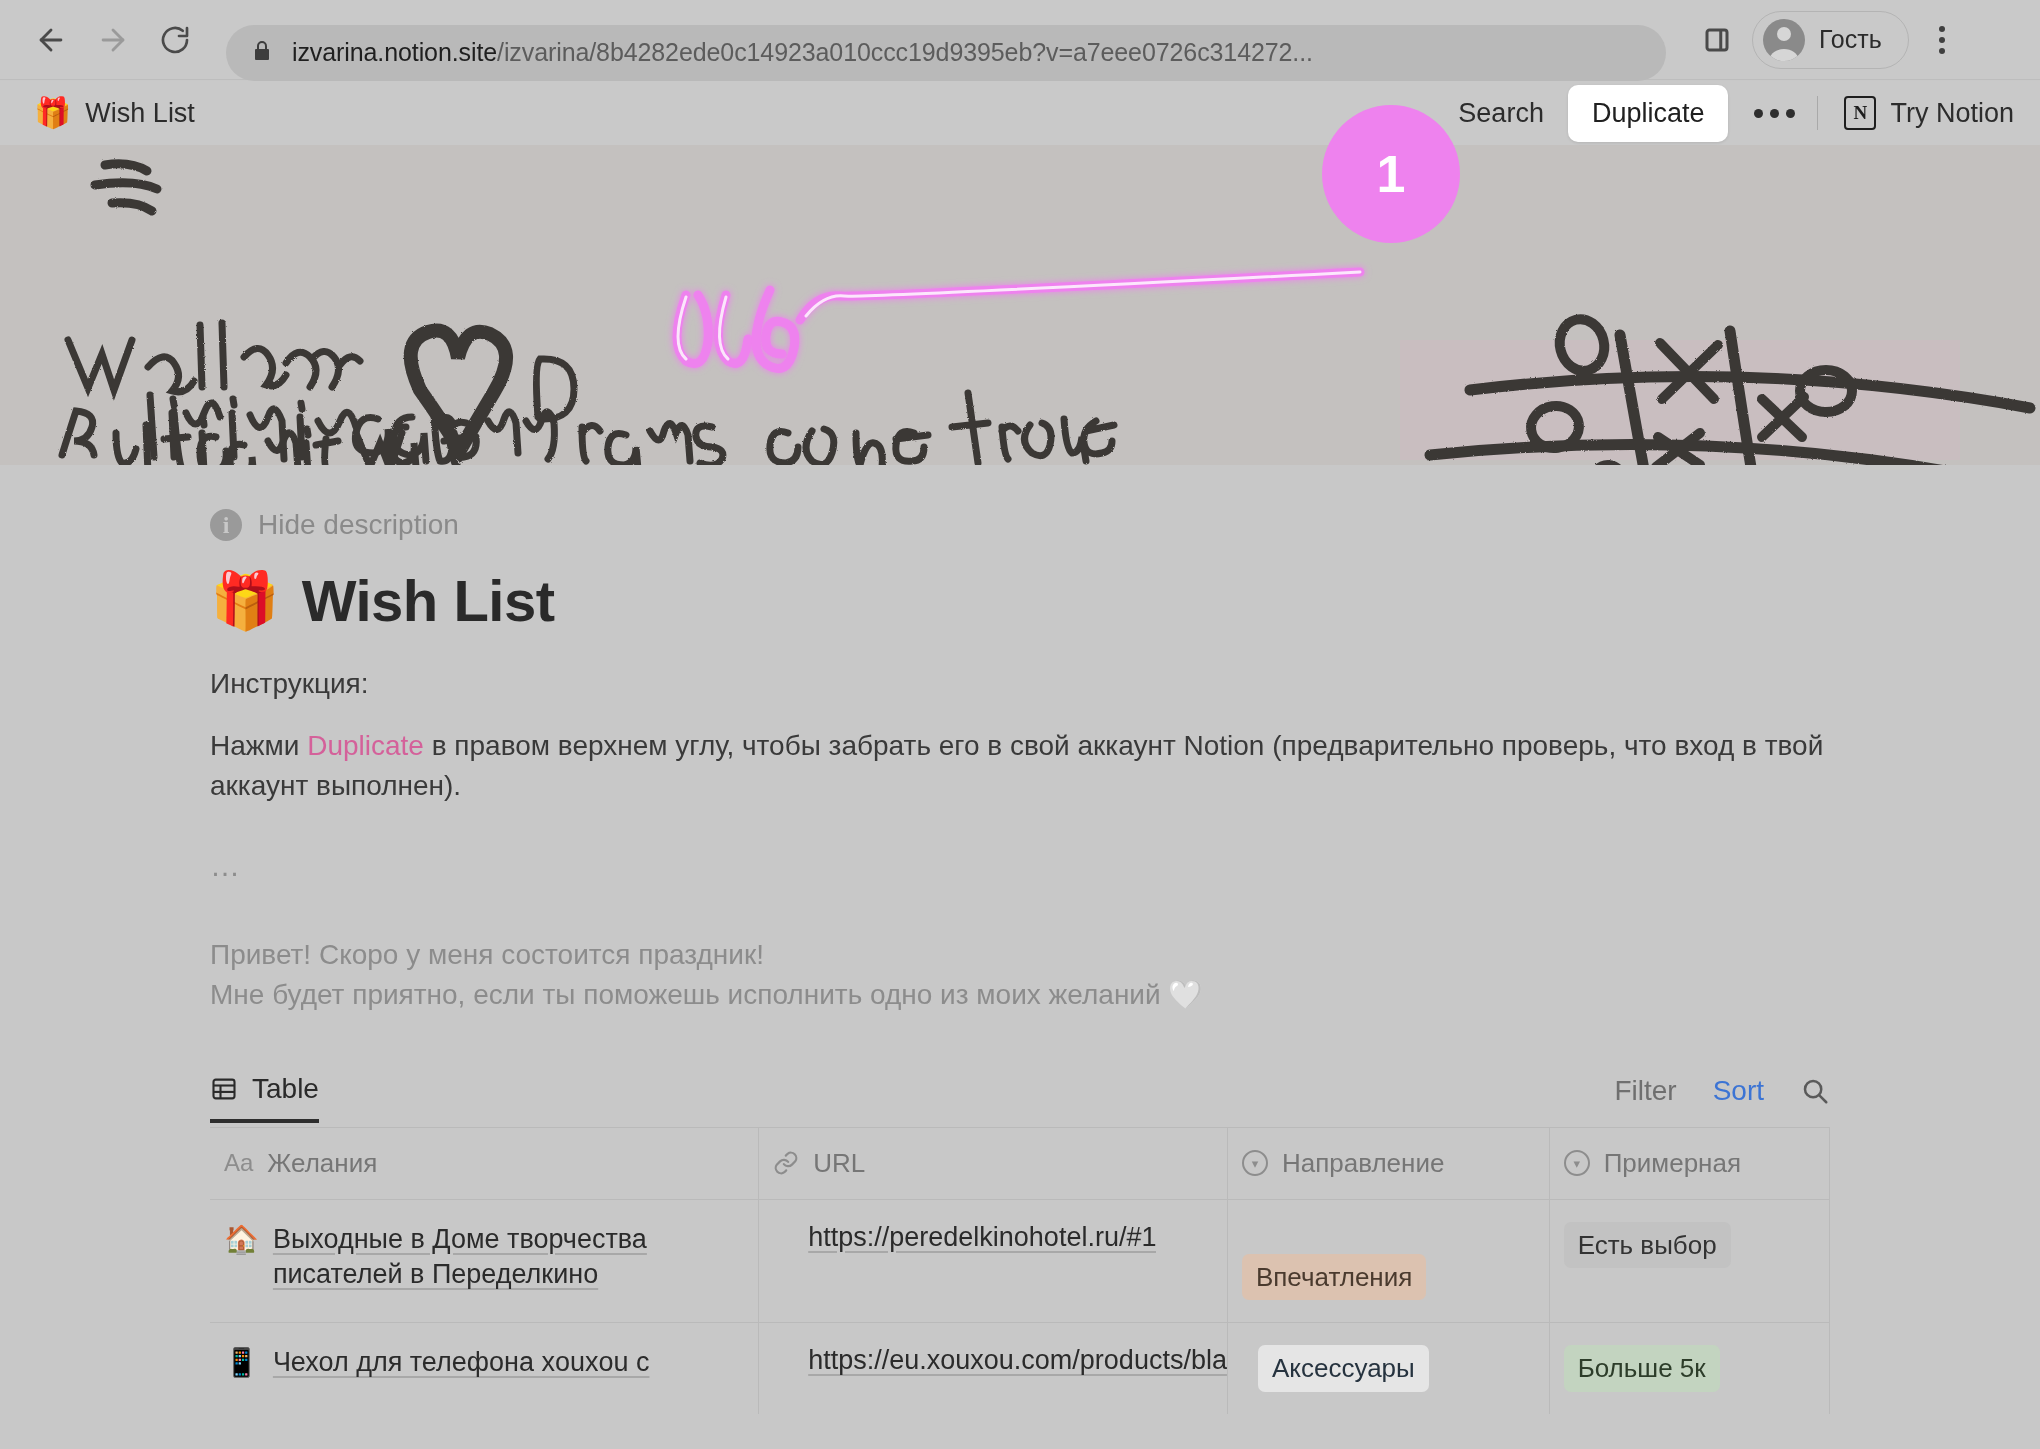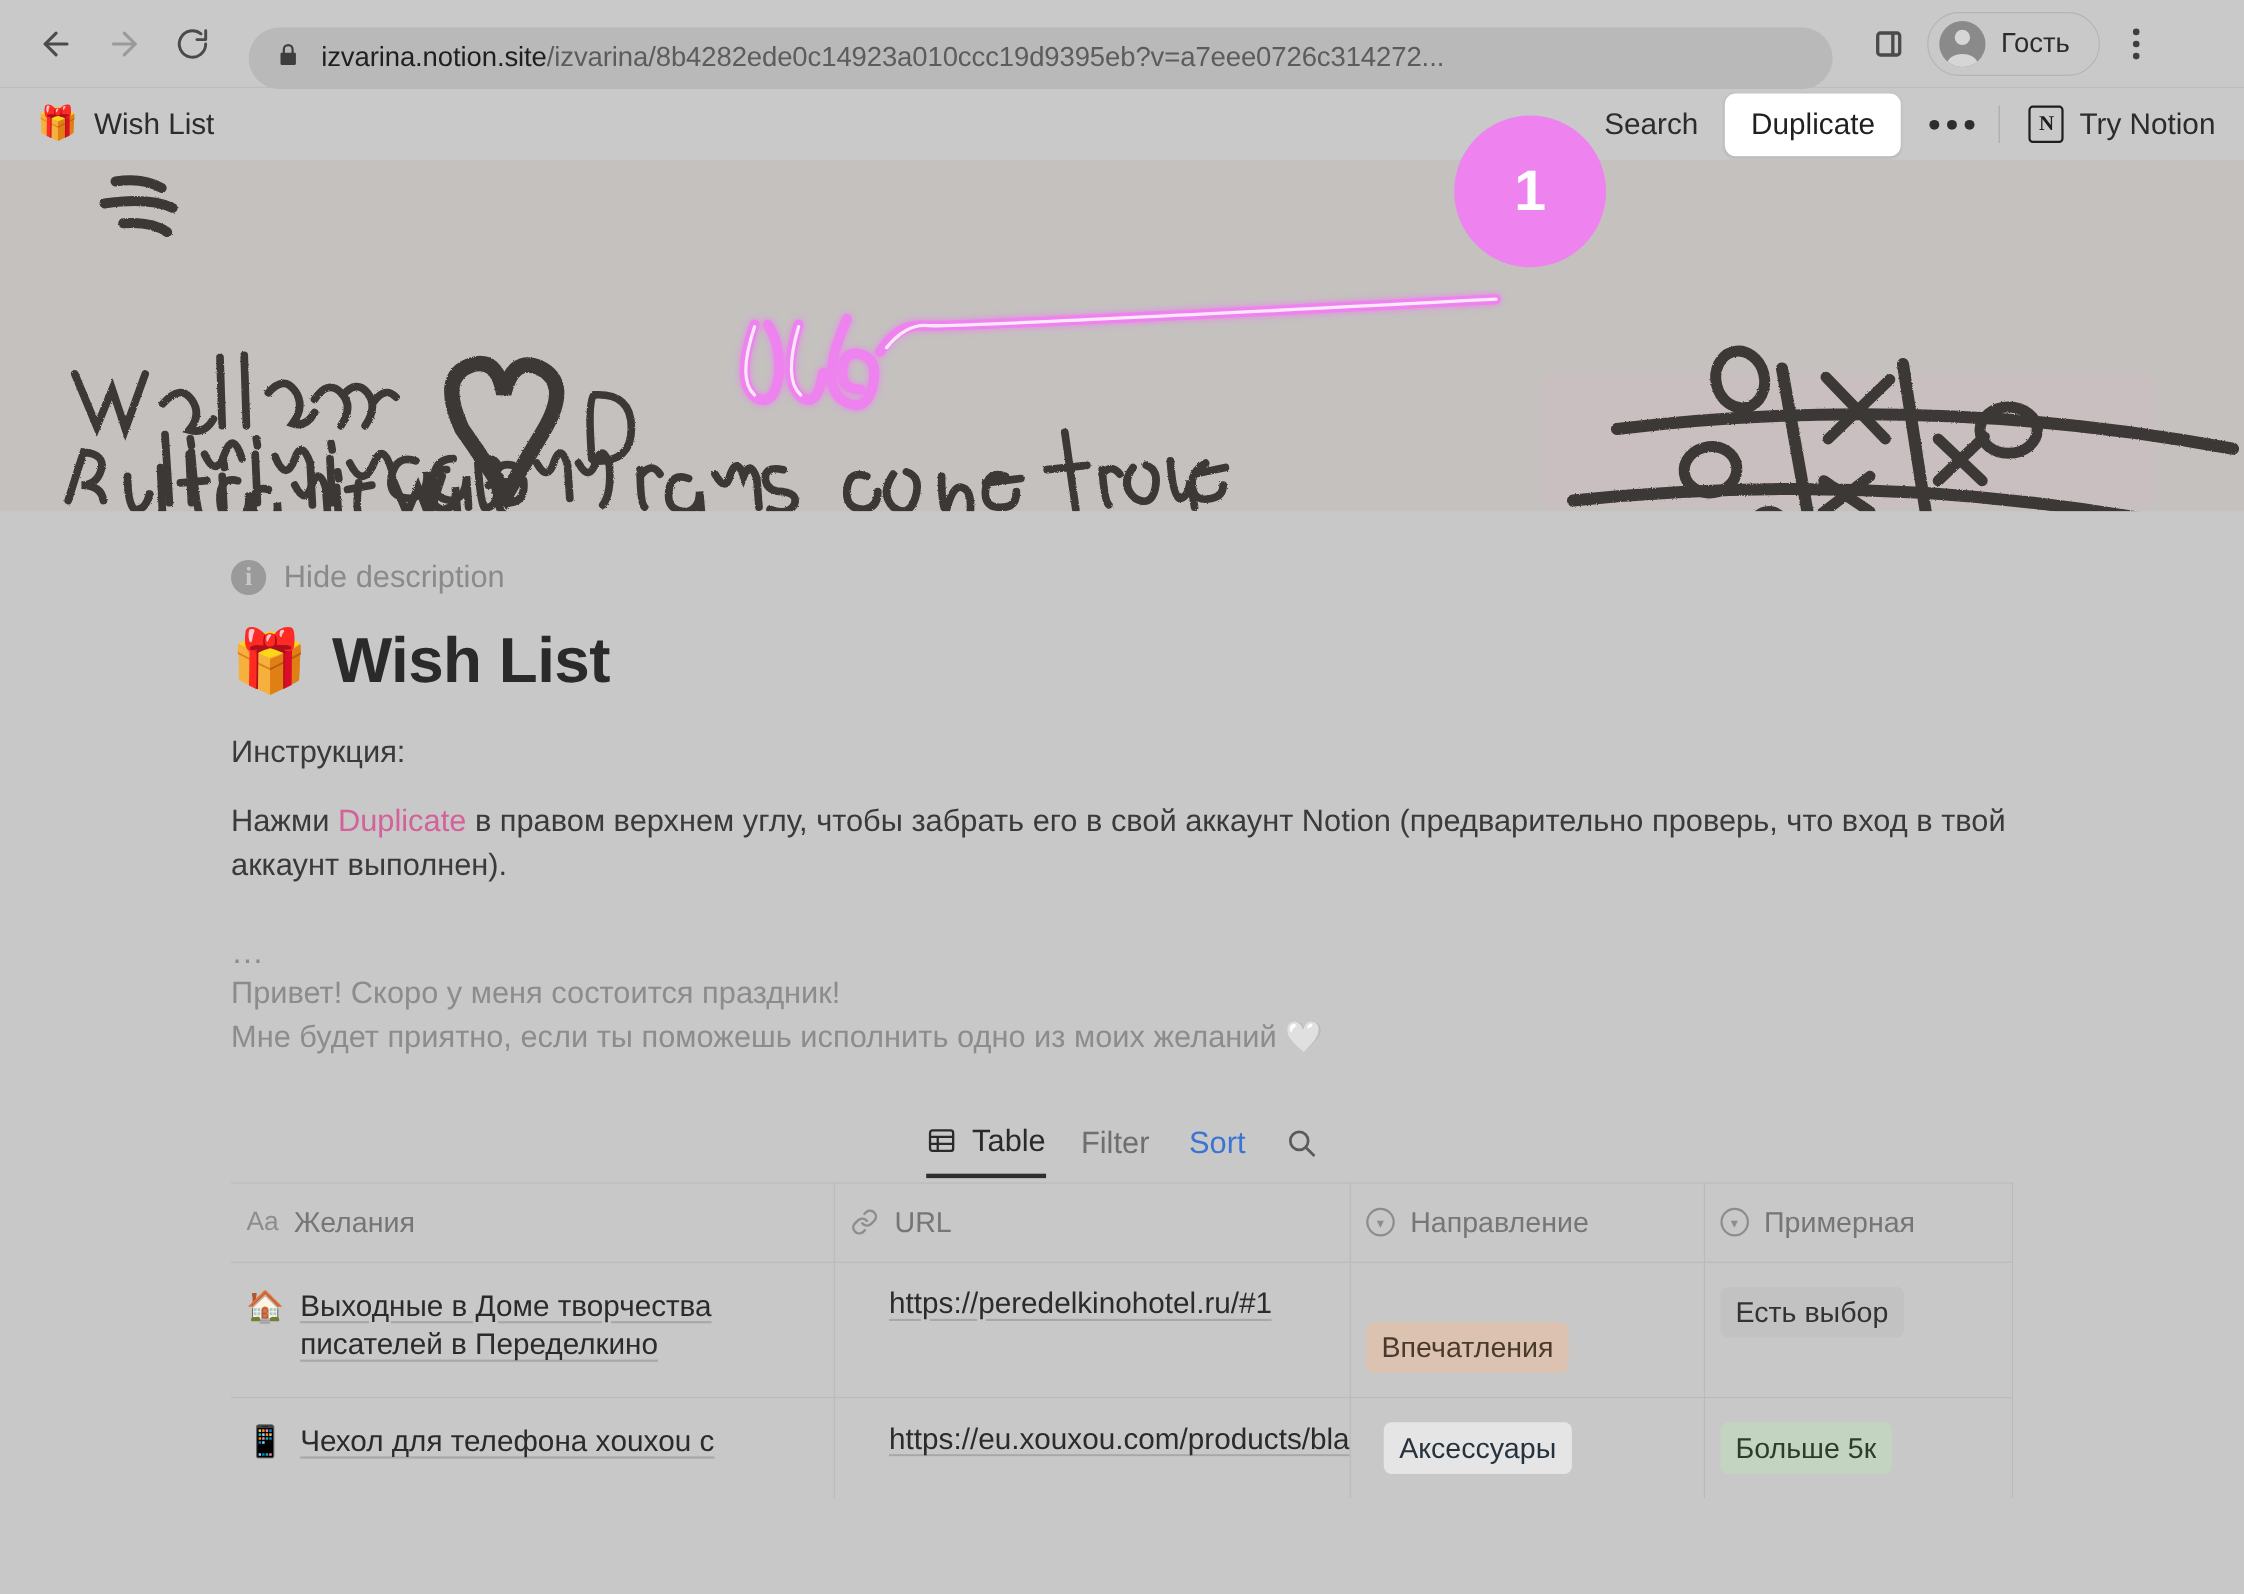--- a/index.html
+++ b/index.html
@@ -167,7 +167,7 @@
   .para .accent { color: #d4619a; }
   .dots-block { font-size: 30px; color: #8d8d8d; letter-spacing: 4px; margin-top: 44px; }
   .greet { font-size: 28px; color: #8c8c8c; line-height: 1.42; }
-  .greet-block { }
+  .greet-block { margin-top: 52px; }
   .heart { color: #e4e4e4; }
 
   

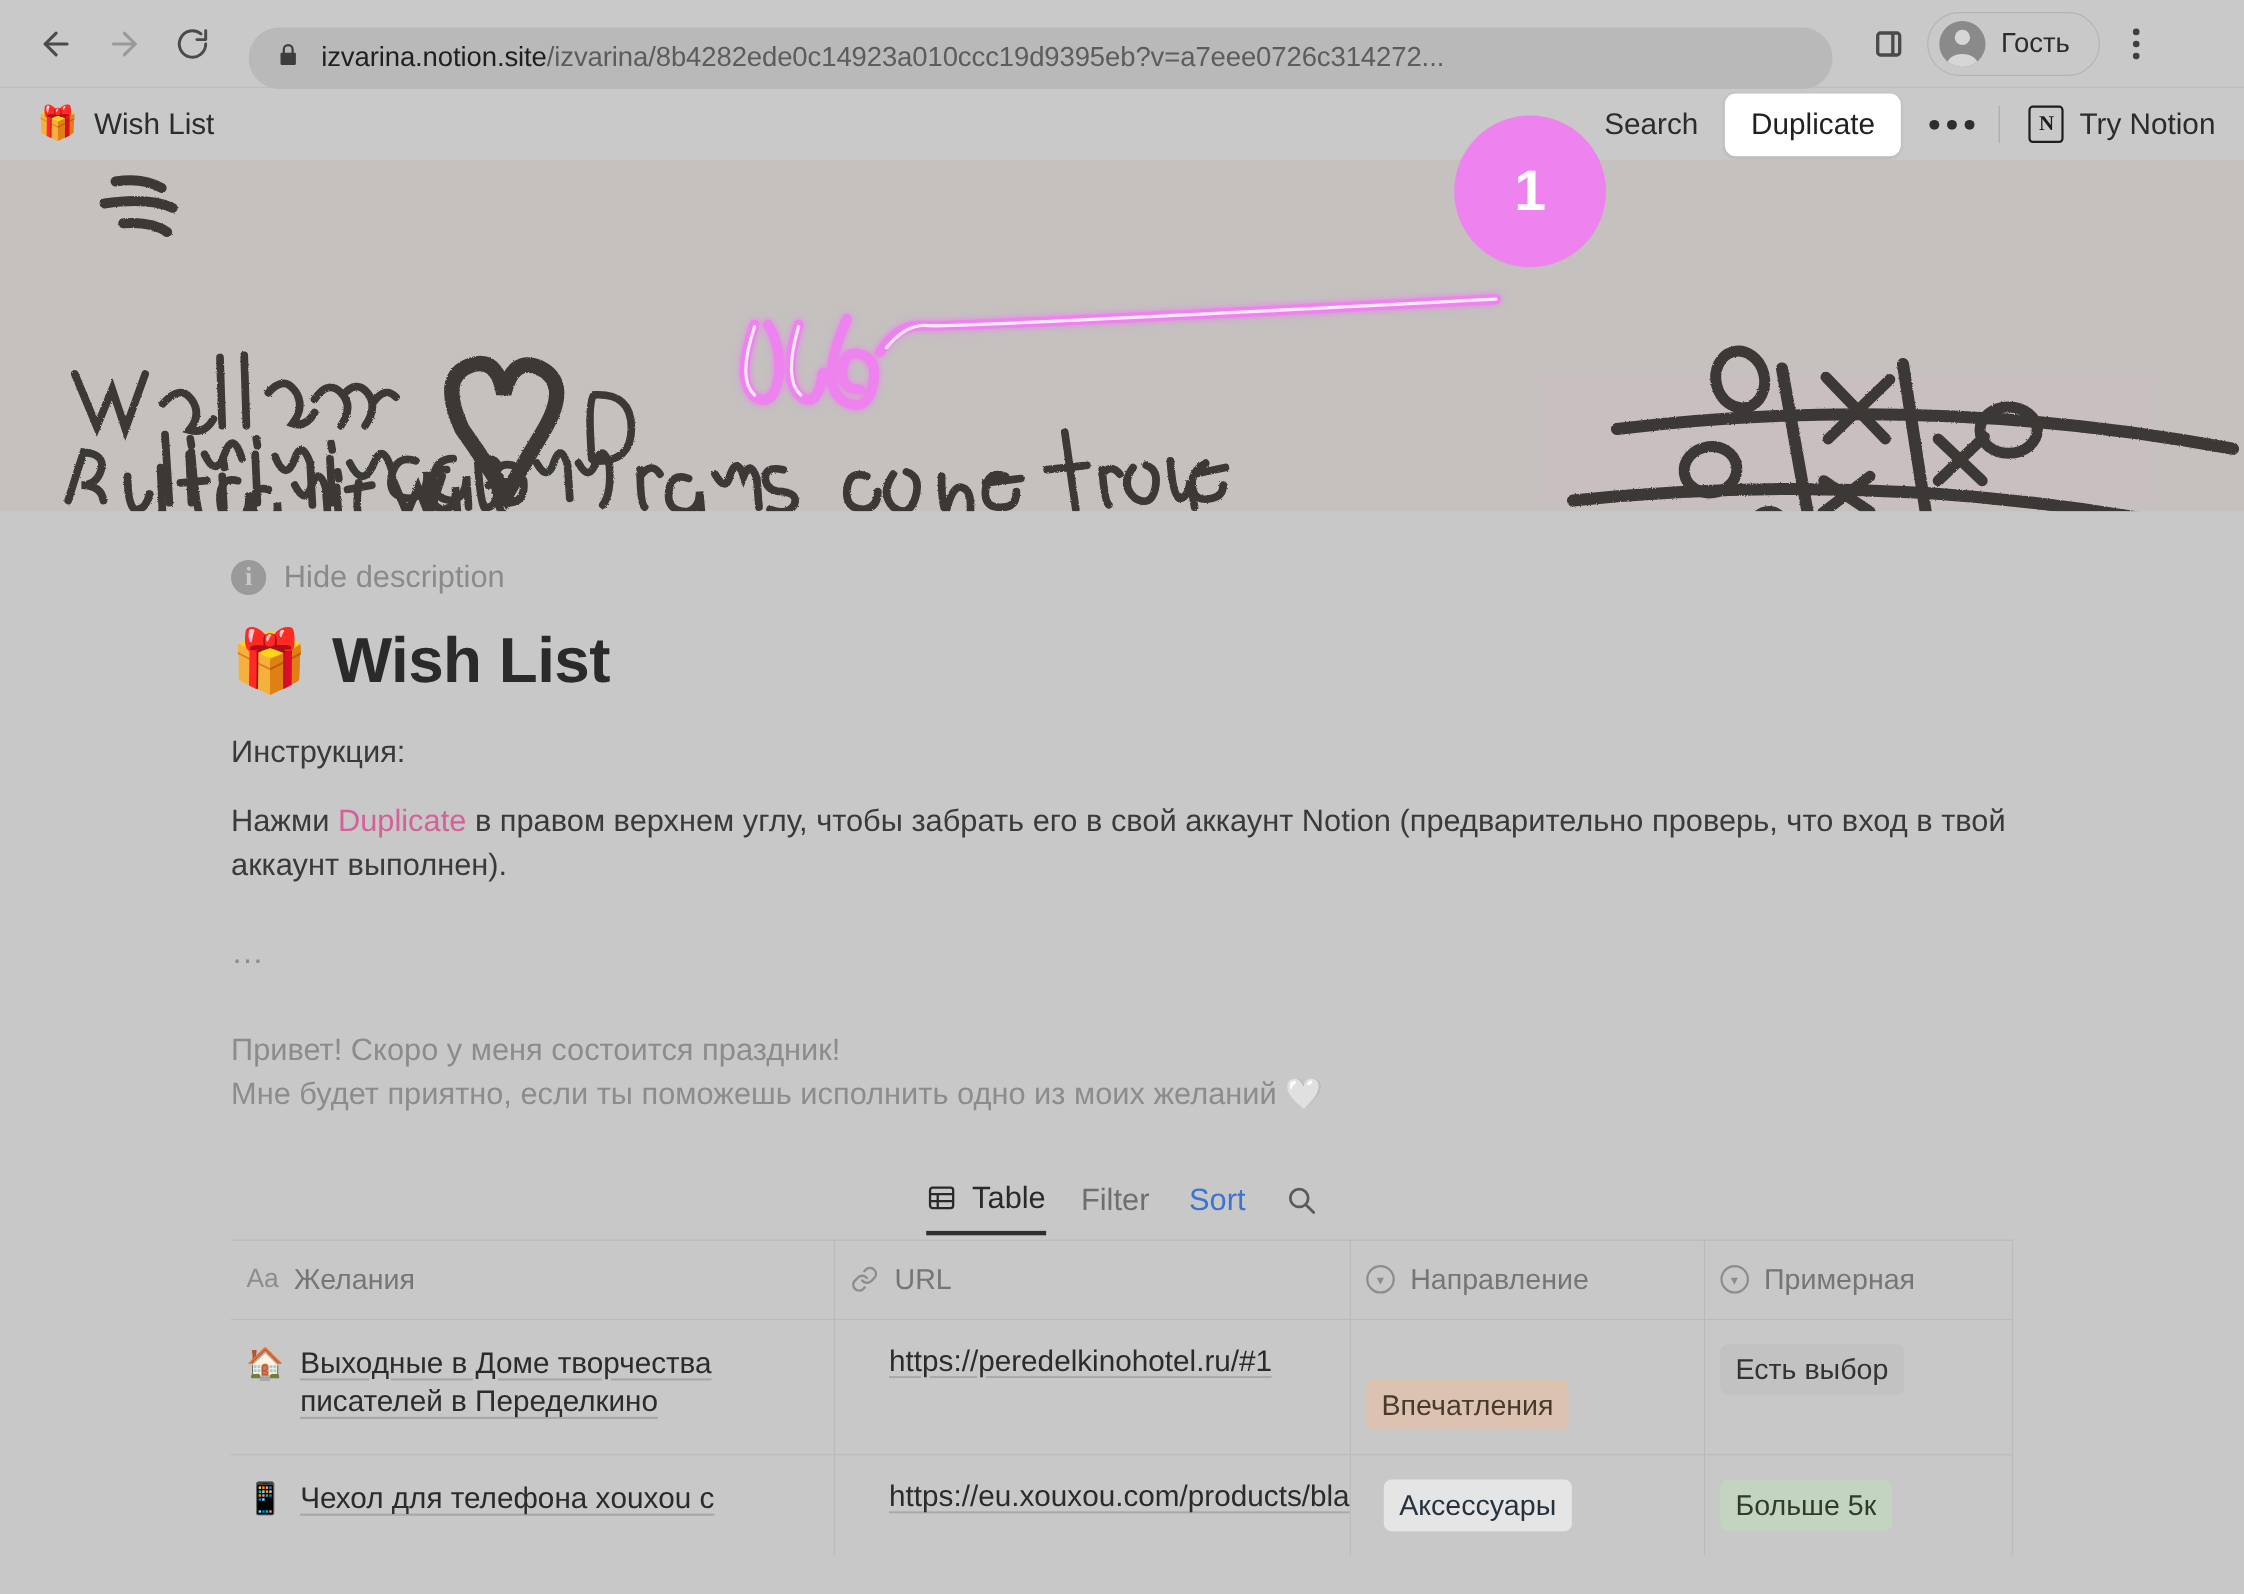--- a/index.html
+++ b/index.html
@@ -173,7 +173,7 @@
   
   .db-toolbar {
     margin-top: 46px;
-    display: flex; align-items: flex-end; justify-content: center;
+    display: flex; align-items: flex-end; justify-content: space-between;
     height: 62px;
     gap: 32px;
   }

